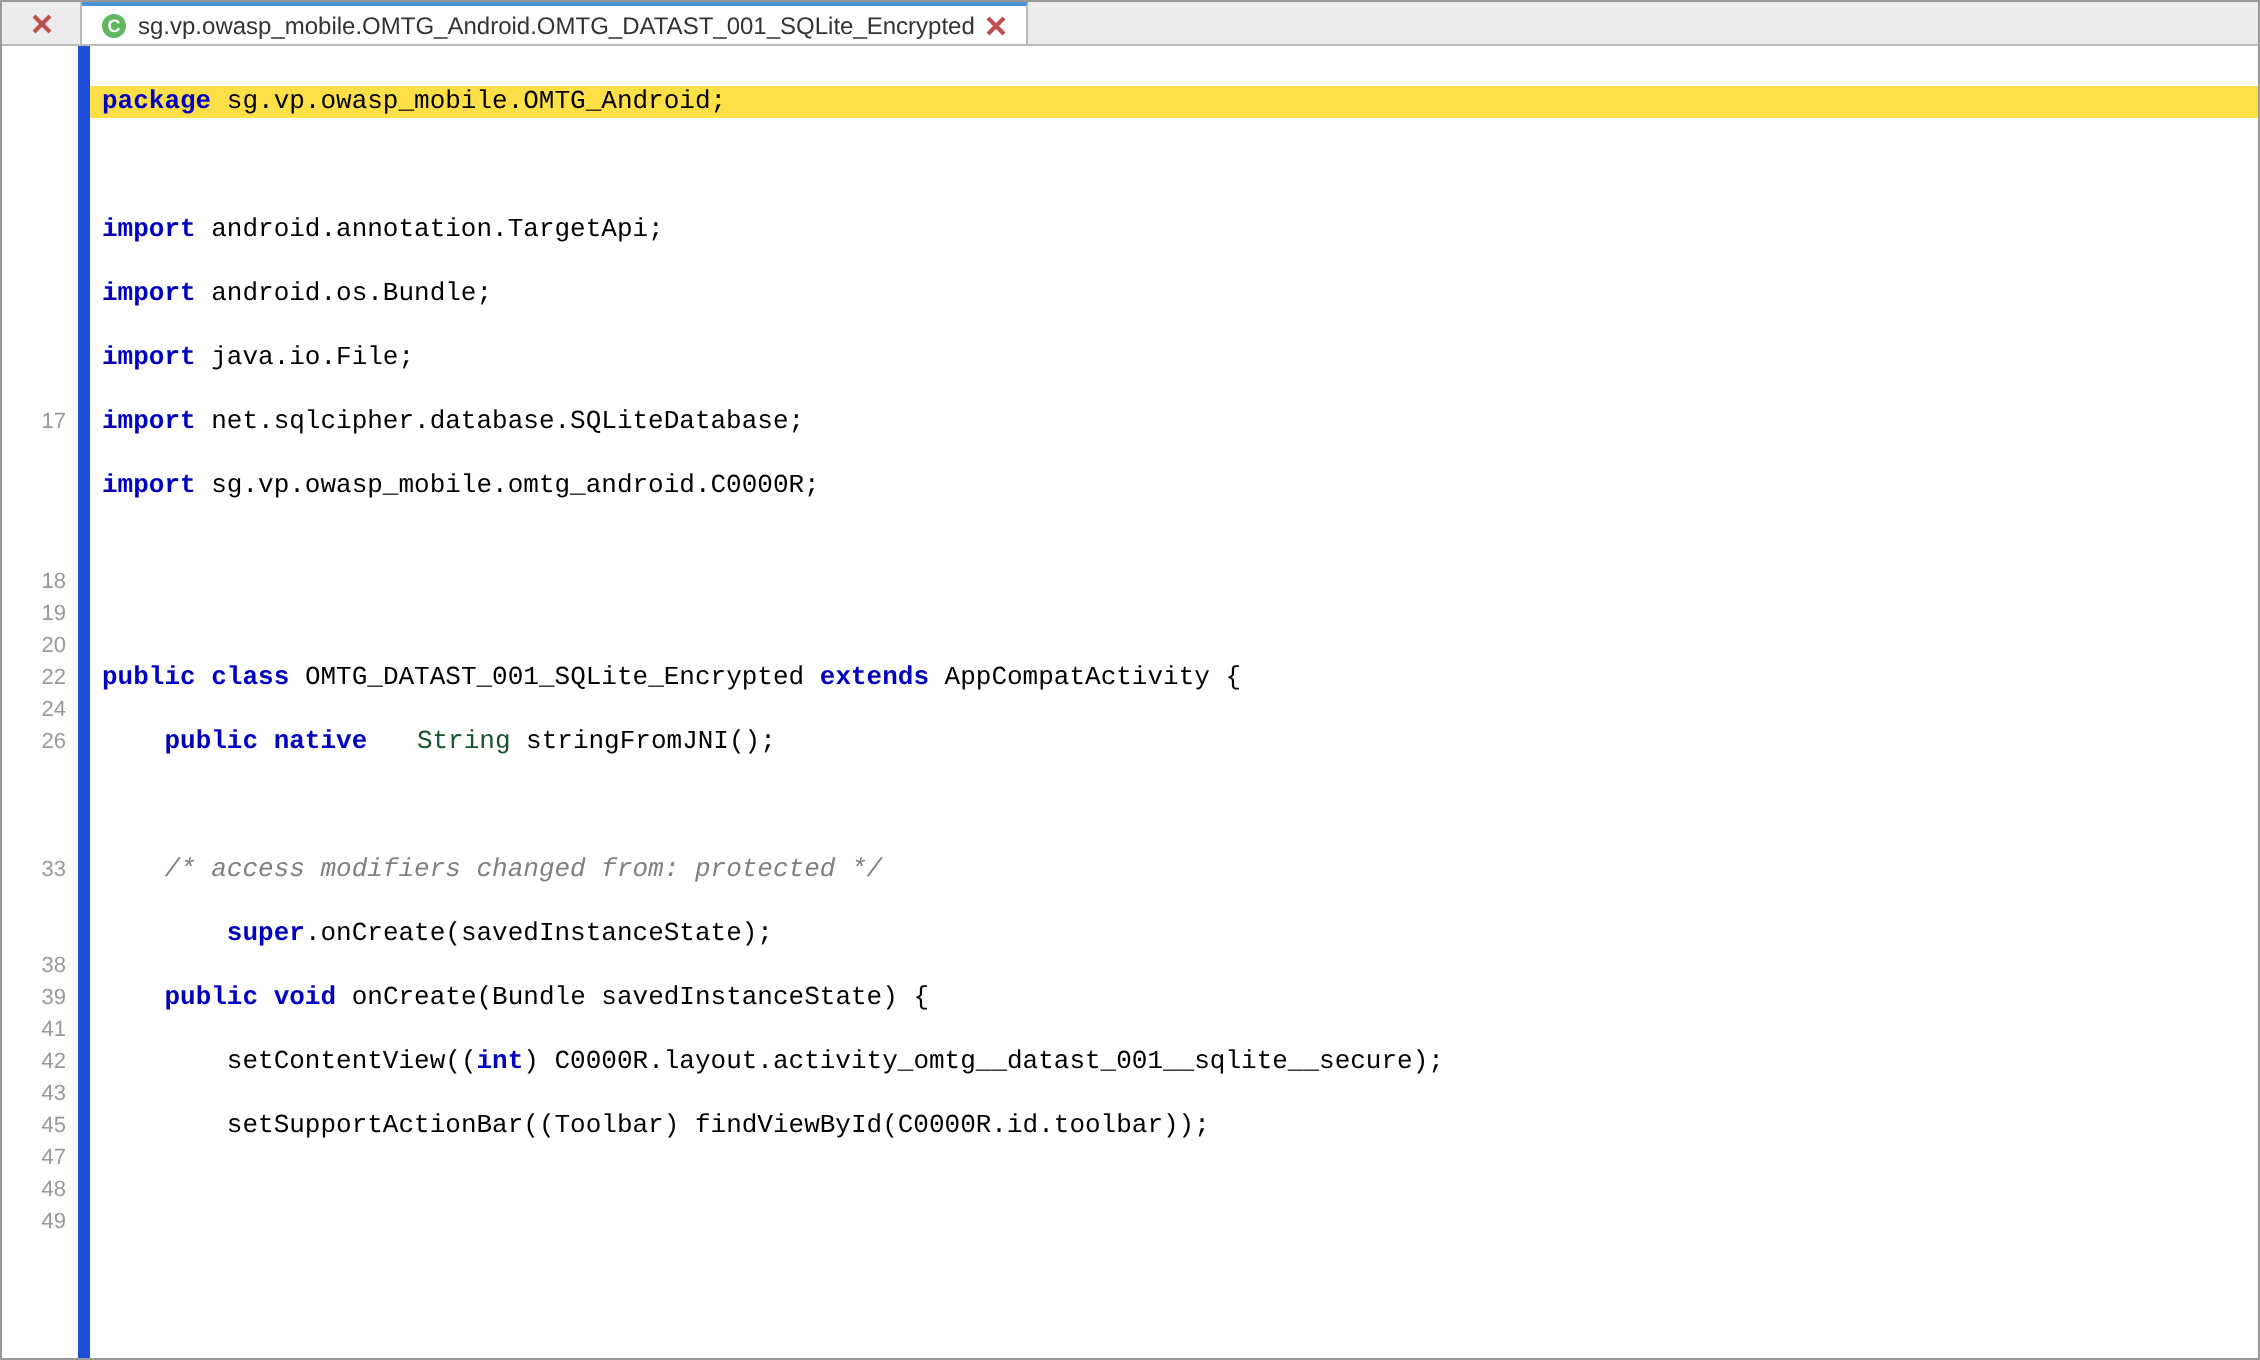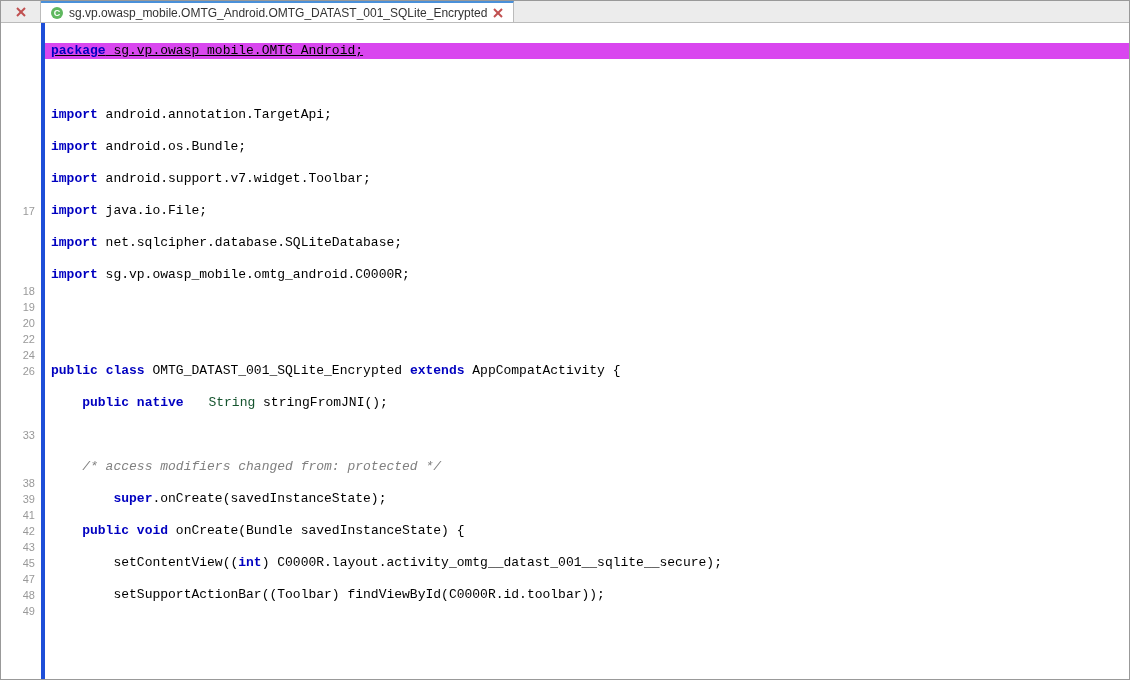--- a/index.html
+++ b/index.html
@@ -15,7 +15,7 @@
   .gutter div { height:16px; line-height:16px; padding-right:6px; }
   .code { flex:1; padding-top:4px; white-space:pre; overflow:auto; line-height:16px; }
   .code .line { height:16px; padding-left:6px; }
-  .hl-pkg { background:#d946ef; display:block;text-decoration:underline; }
+  .hl-pkg { background:#fde047; display:block; }
   .kw { color:#0000c0; font-weight:bold; }
   .type { color:#14532d;margin-left:17px; }
   .num { color:#0000ff; }

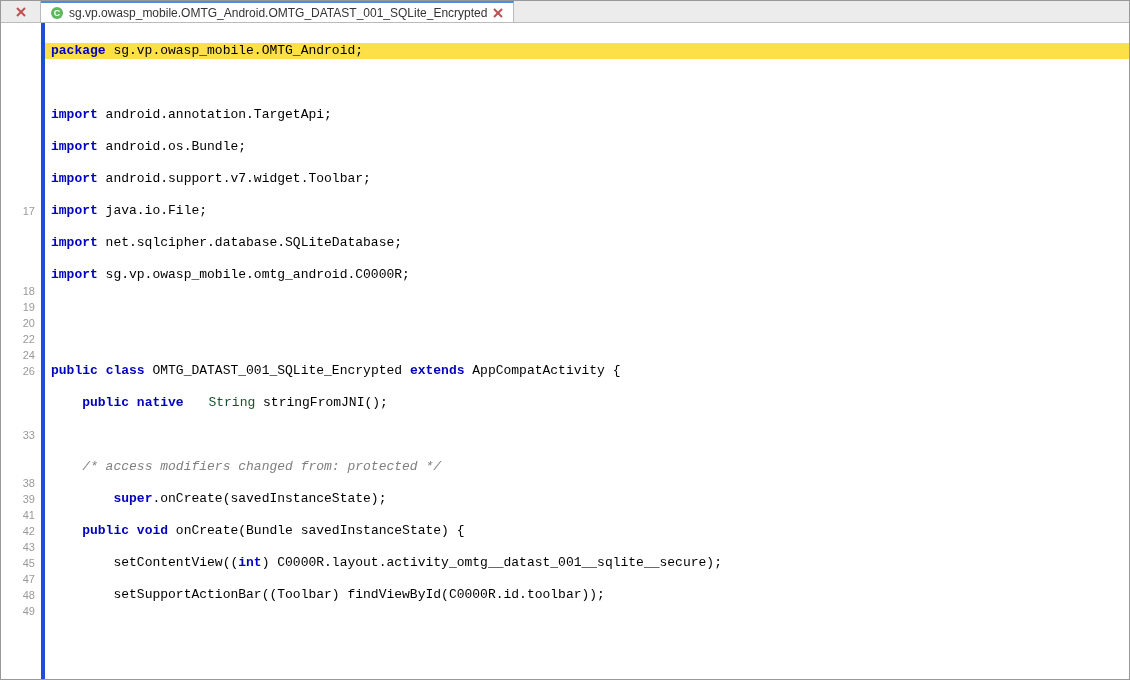--- a/index.html
+++ b/index.html
@@ -93,7 +93,6 @@
 <div class="line"></div>
 <div class="line"><span class="kw">import</span><span> android.annotation.TargetApi;</span></div>
 <div class="line"><span class="kw">import</span><span> android.os.Bundle;</span></div>
-<div class="line"><span class="kw">import</span><span> android.support.v7.widget.Toolbar;</span></div>
 <div class="line"><span class="kw">import</span><span> java.io.File;</span></div>
 <div class="line"><span class="kw">import</span><span> net.sqlcipher.database.SQLiteDatabase;</span></div>
 <div class="line"><span class="kw">import</span><span> sg.vp.owasp_mobile.omtg_android.C0000R;</span></div>

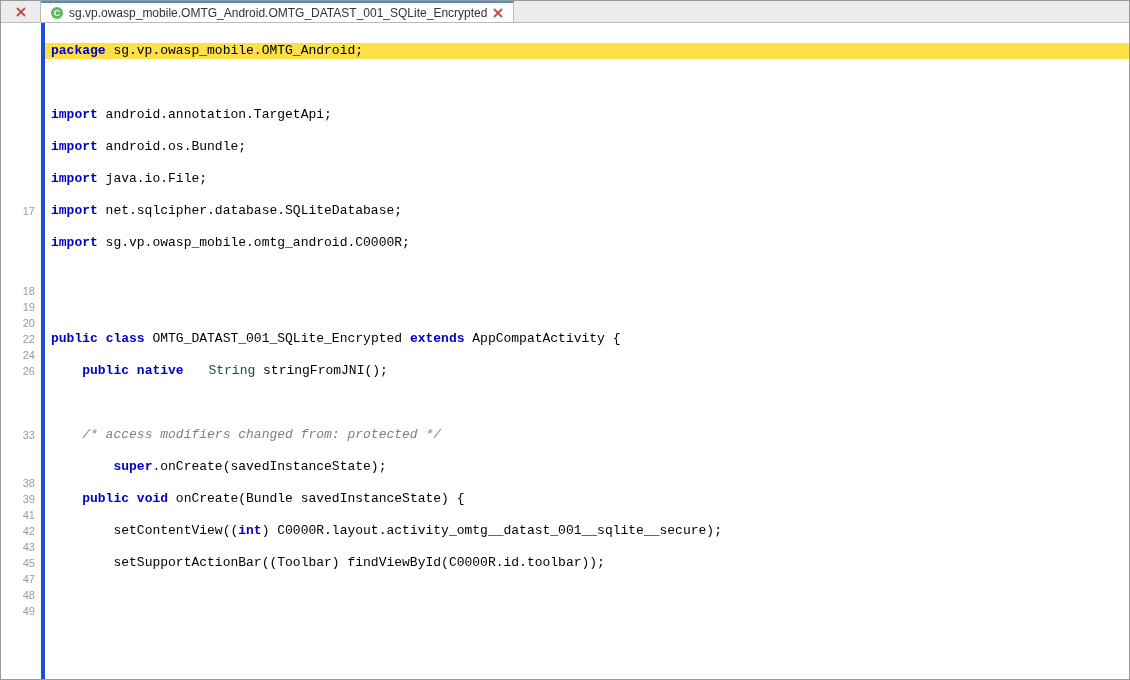--- a/index.html
+++ b/index.html
@@ -11,7 +11,7 @@
   .tab .icon-circle { width:12px; height:12px; border-radius:50%; background:#5fb85f; display:flex; align-items:center; justify-content:center; color:#fff; font-size:9px; font-weight:bold; }
   .x-icon svg { width:10px; height:10px; display:block; }
   .body { flex:1; display:flex; overflow:hidden; }
-  .gutter { width:44px; background:#fff; border-right:4px solid #1d4ed8; padding-top:4px; font-family:Arial,sans-serif; font-size:11px; color:#999; text-align:right; }
+  .gutter { width:44px; background:#fff; border-right:6px solid #1d4ed8; padding-top:4px; font-family:Arial,sans-serif; font-size:11px; color:#999; text-align:right; }
   .gutter div { height:16px; line-height:16px; padding-right:6px; }
   .code { flex:1; padding-top:4px; white-space:pre; overflow:auto; line-height:16px; }
   .code .line { height:16px; padding-left:6px; }

